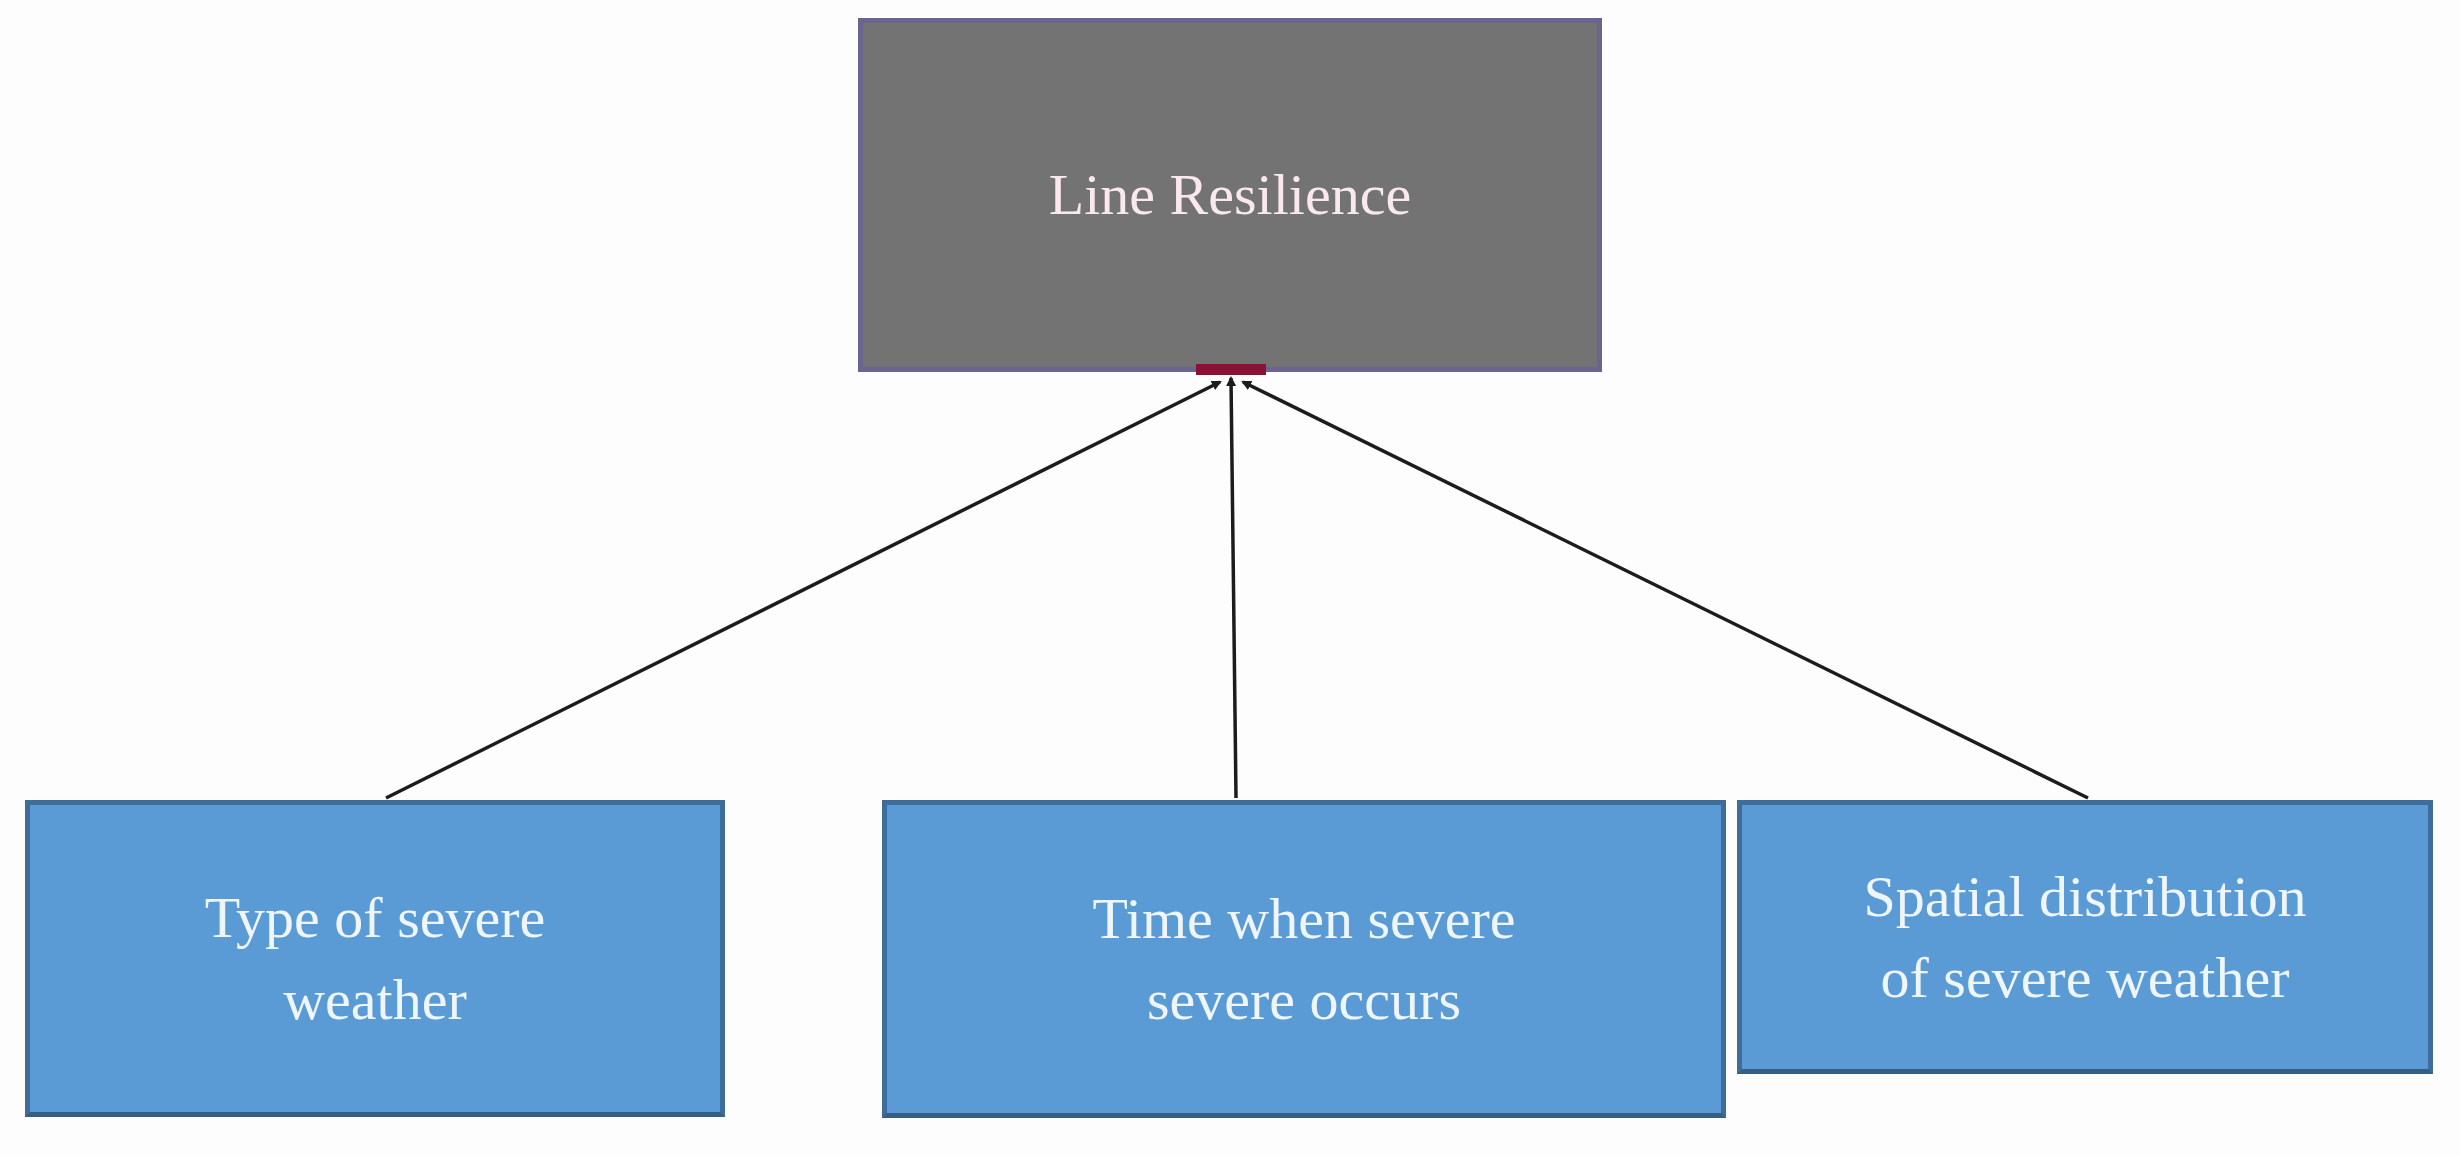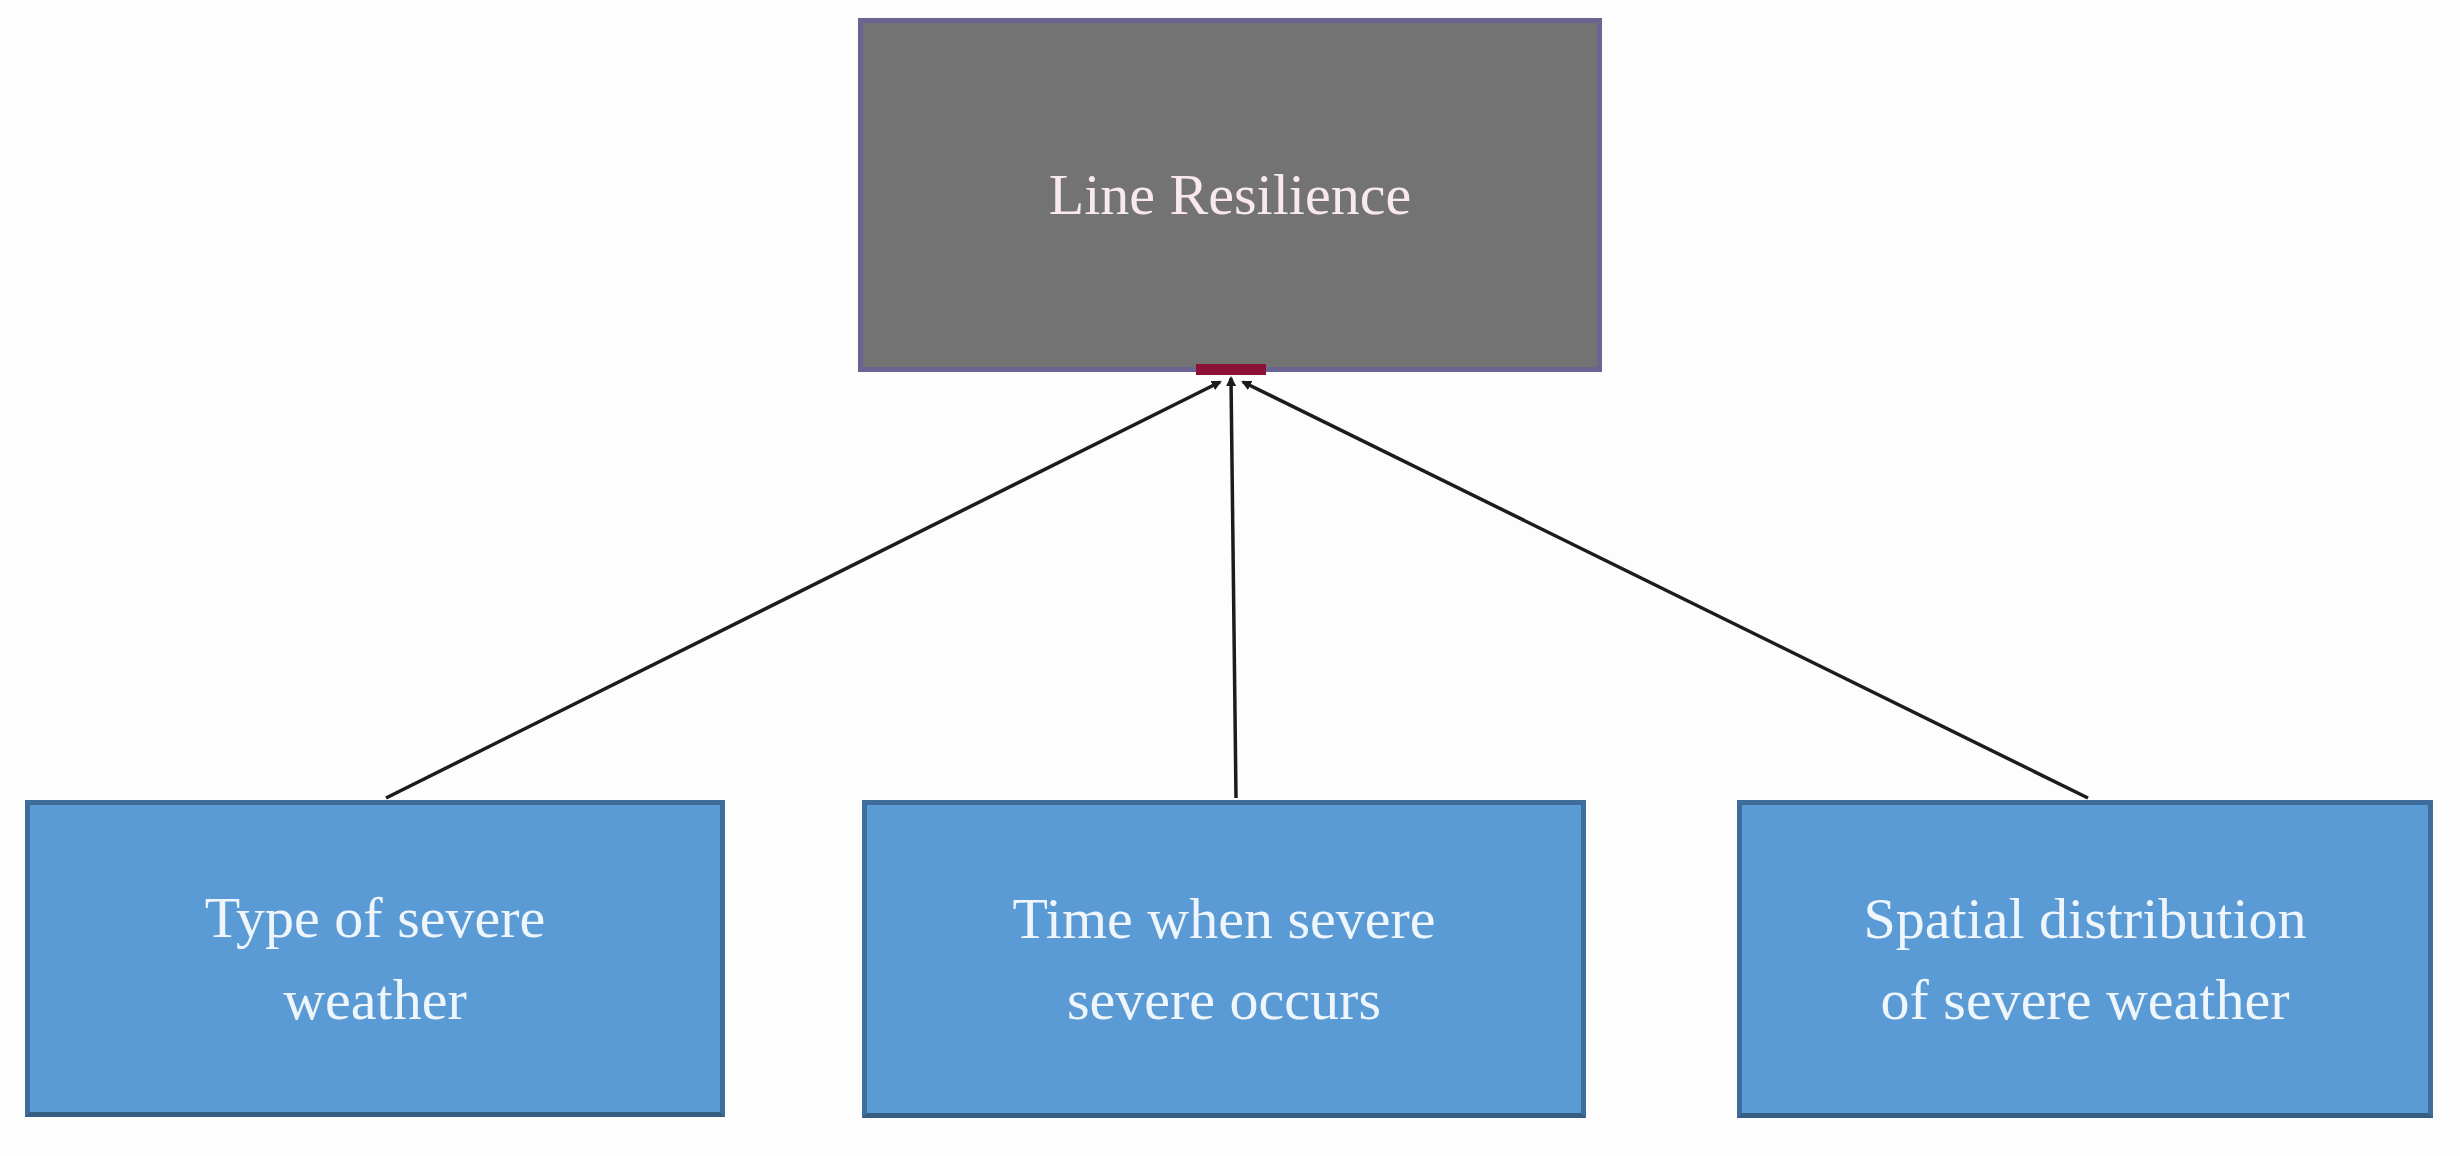--- a/index.html
+++ b/index.html
@@ -45,7 +45,7 @@
     padding: 0 32px;
   }
   .node-child-1 { left: 25px;   top: 800px; width: 700px; height: 317px; }
-  .node-child-2 { left: 862px;  top: 800px; width: 724px; height: 318px; }
+  .node-child-2 { left: 882px;  top: 800px; width: 844px; height: 318px; }
   .node-child-3 { left: 1737px; top: 800px; width: 696px; height: 318px; }
   .arrow-layer {
     position: absolute;

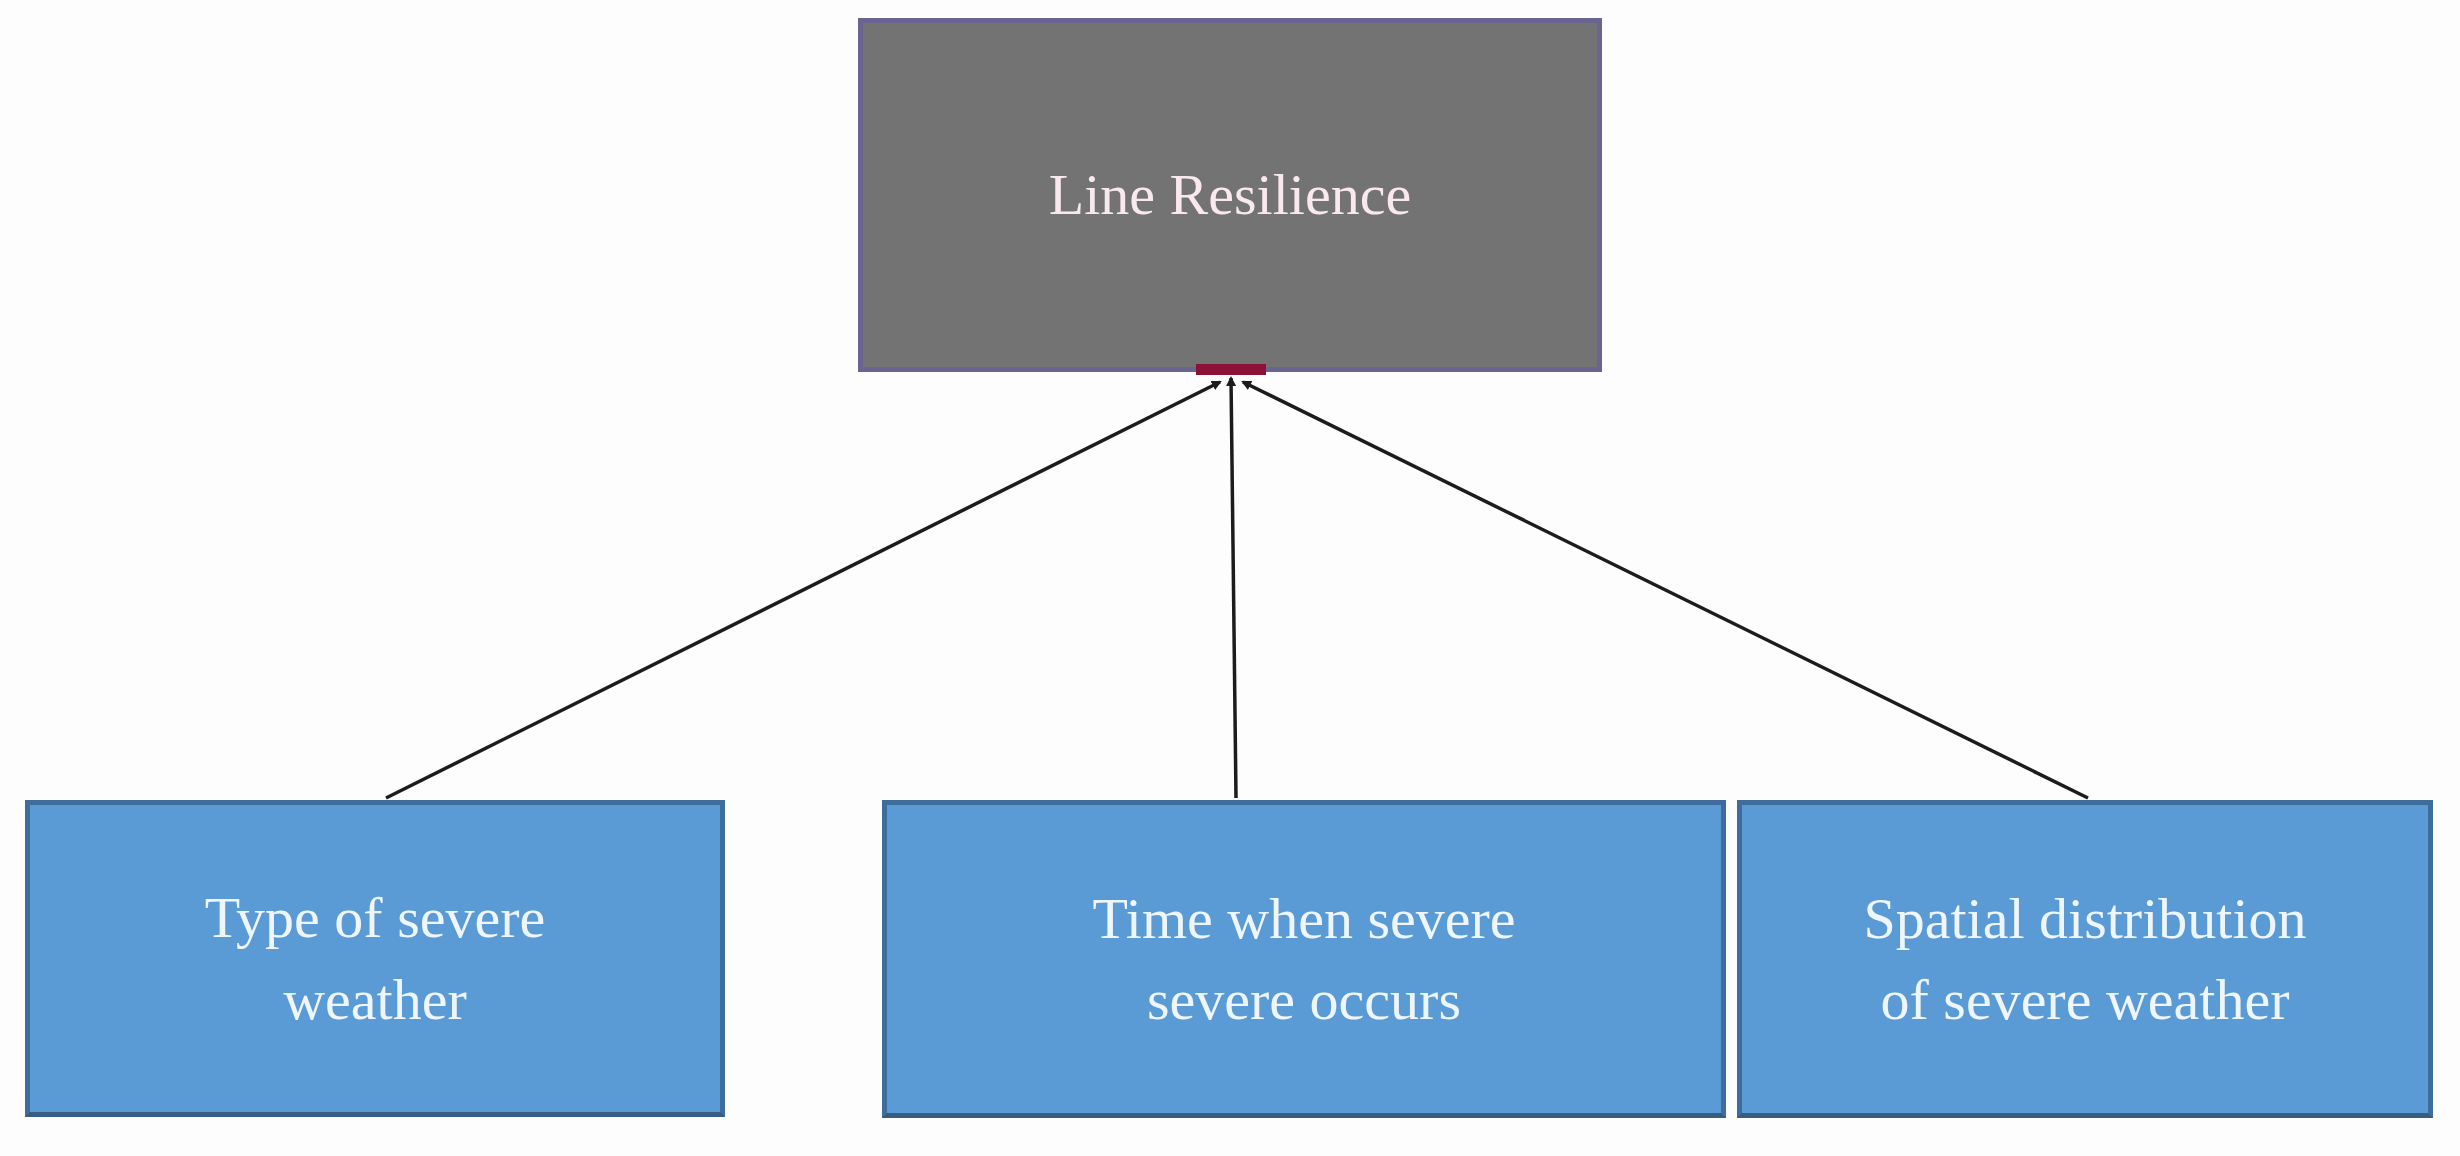--- a/index.html
+++ b/index.html
@@ -46,7 +46,7 @@
   }
   .node-child-1 { left: 25px;   top: 800px; width: 700px; height: 317px; }
   .node-child-2 { left: 882px;  top: 800px; width: 844px; height: 318px; }
-  .node-child-3 { left: 1737px; top: 800px; width: 696px; height: 318px; }
+  .node-child-3 { left: 1737px; top: 800px; width: 696px; height: 274px; }
   .arrow-layer {
     position: absolute;
     left: 0;

